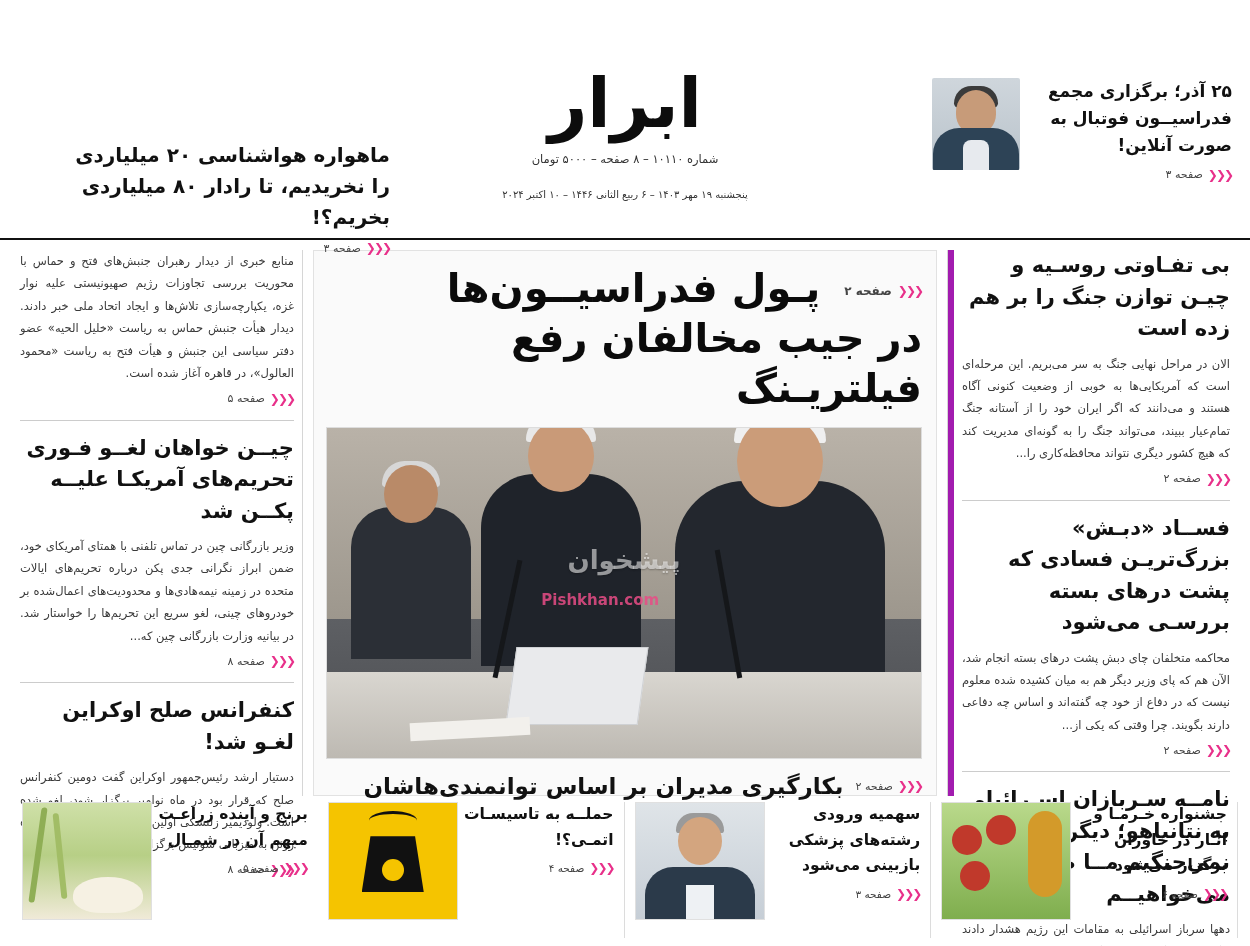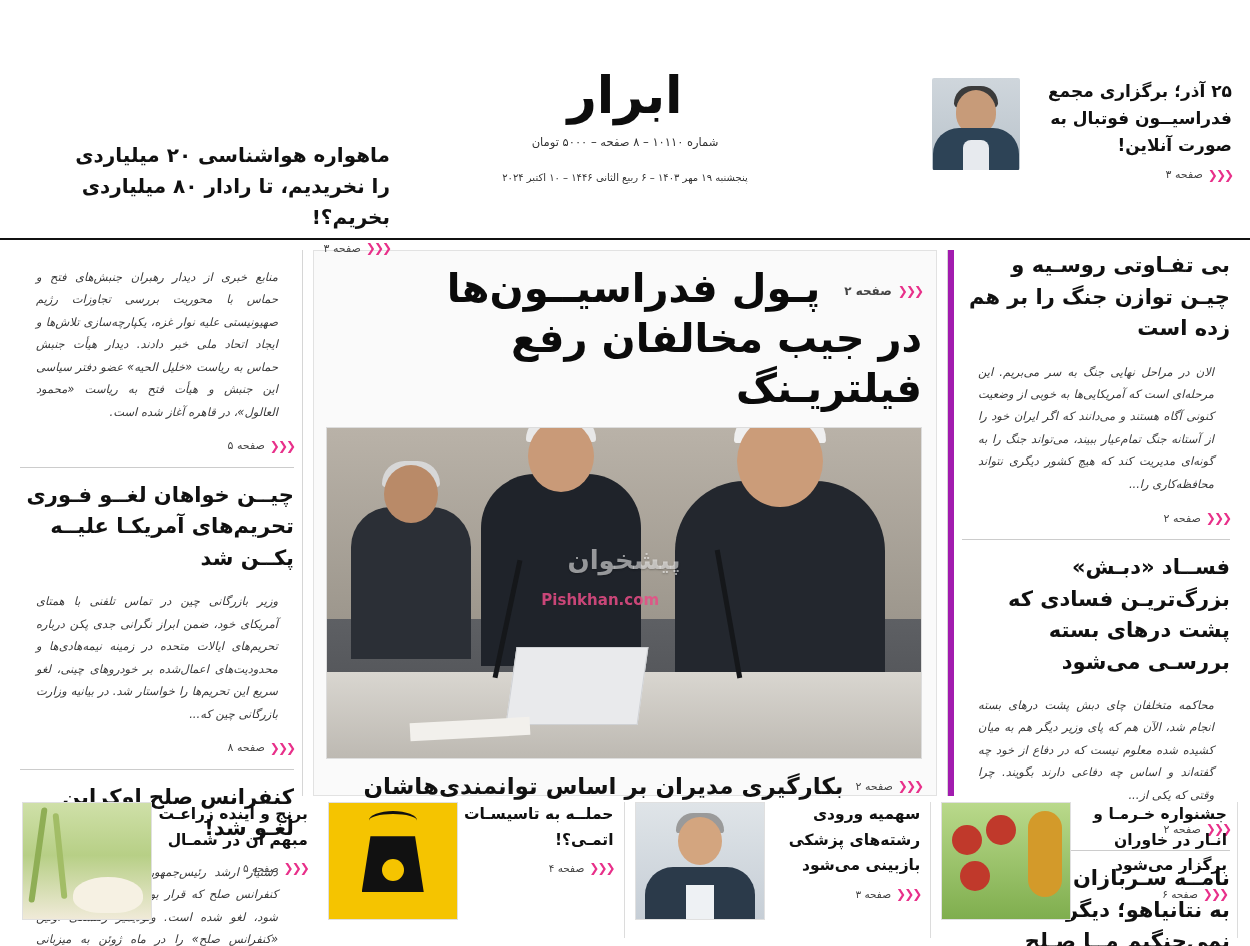--- a/index.html
+++ b/index.html
@@ -37,7 +37,7 @@
   }
   .logo{
     font-family:"DejaVu Sans","Liberation Sans",sans-serif;
-    font-size:51px;font-weight:bold;letter-spacing:2px;line-height:1;color:#0d0d0d;
+    font-size:68px;font-weight:bold;letter-spacing:2px;line-height:1;color:#0d0d0d;
   }
   .logo-sub1{margin-top:14px;font-size:11.5px;color:#333;}
   .logo-sub2{margin-top:23px;font-size:10px;color:#333;}

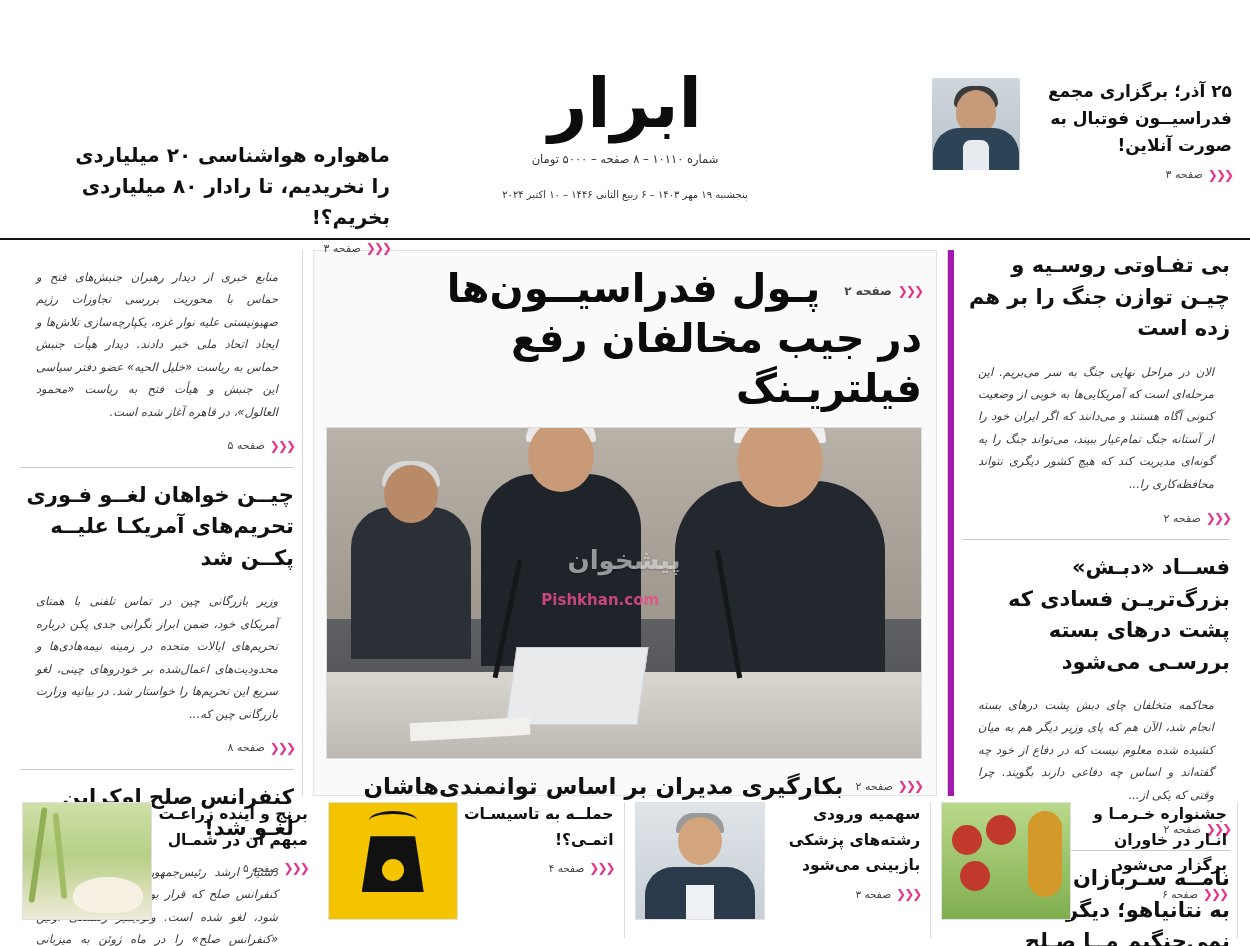--- a/index.html
+++ b/index.html
@@ -85,7 +85,7 @@
     margin:0 0 8px 0;font-size:21px;line-height:1.5;font-weight:bold;color:#111;text-align:right;
   }
   .story p{
-    margin:16px;font-size:11.5px;line-height:1.95;color:#3a3a3a;text-align:justify;font-style:italic;
+    margin:0;font-size:11.5px;line-height:1.95;color:#3a3a3a;text-align:justify;
   }
   .story .pagelink{
     margin-top:7px;font-size:11px;color:#444;display:flex;align-items:center;gap:5px;justify-content:flex-start;

